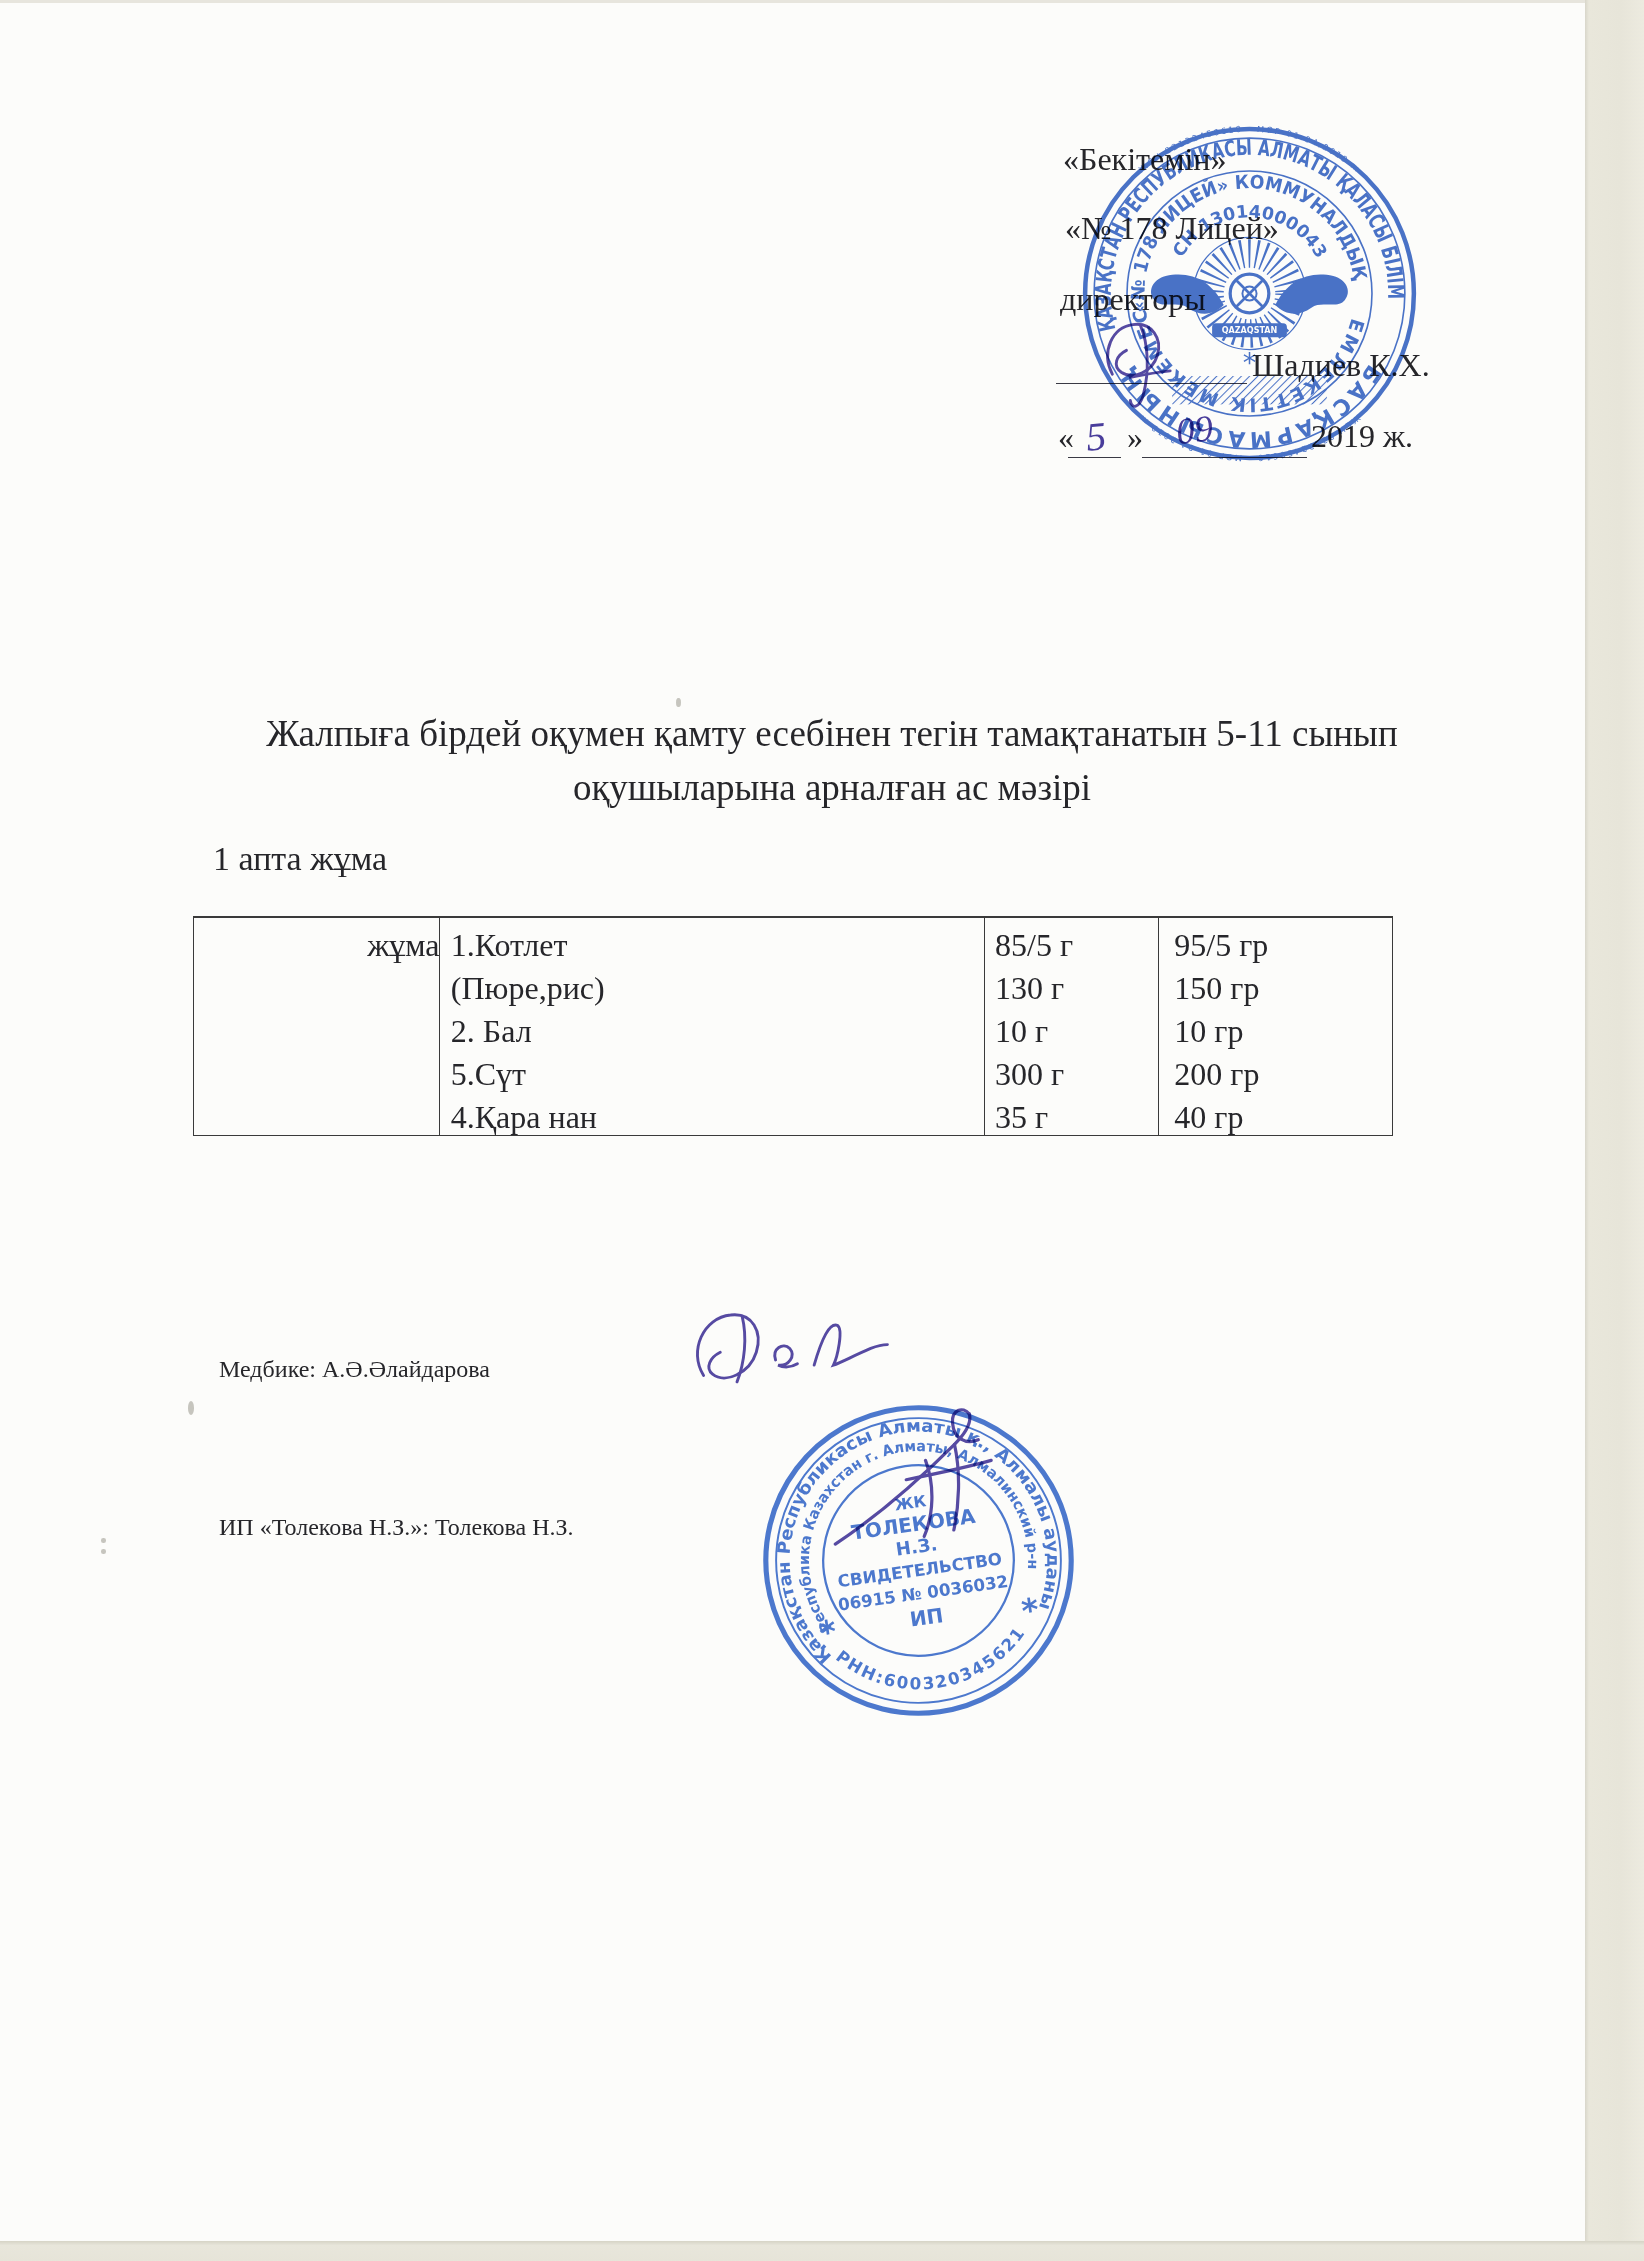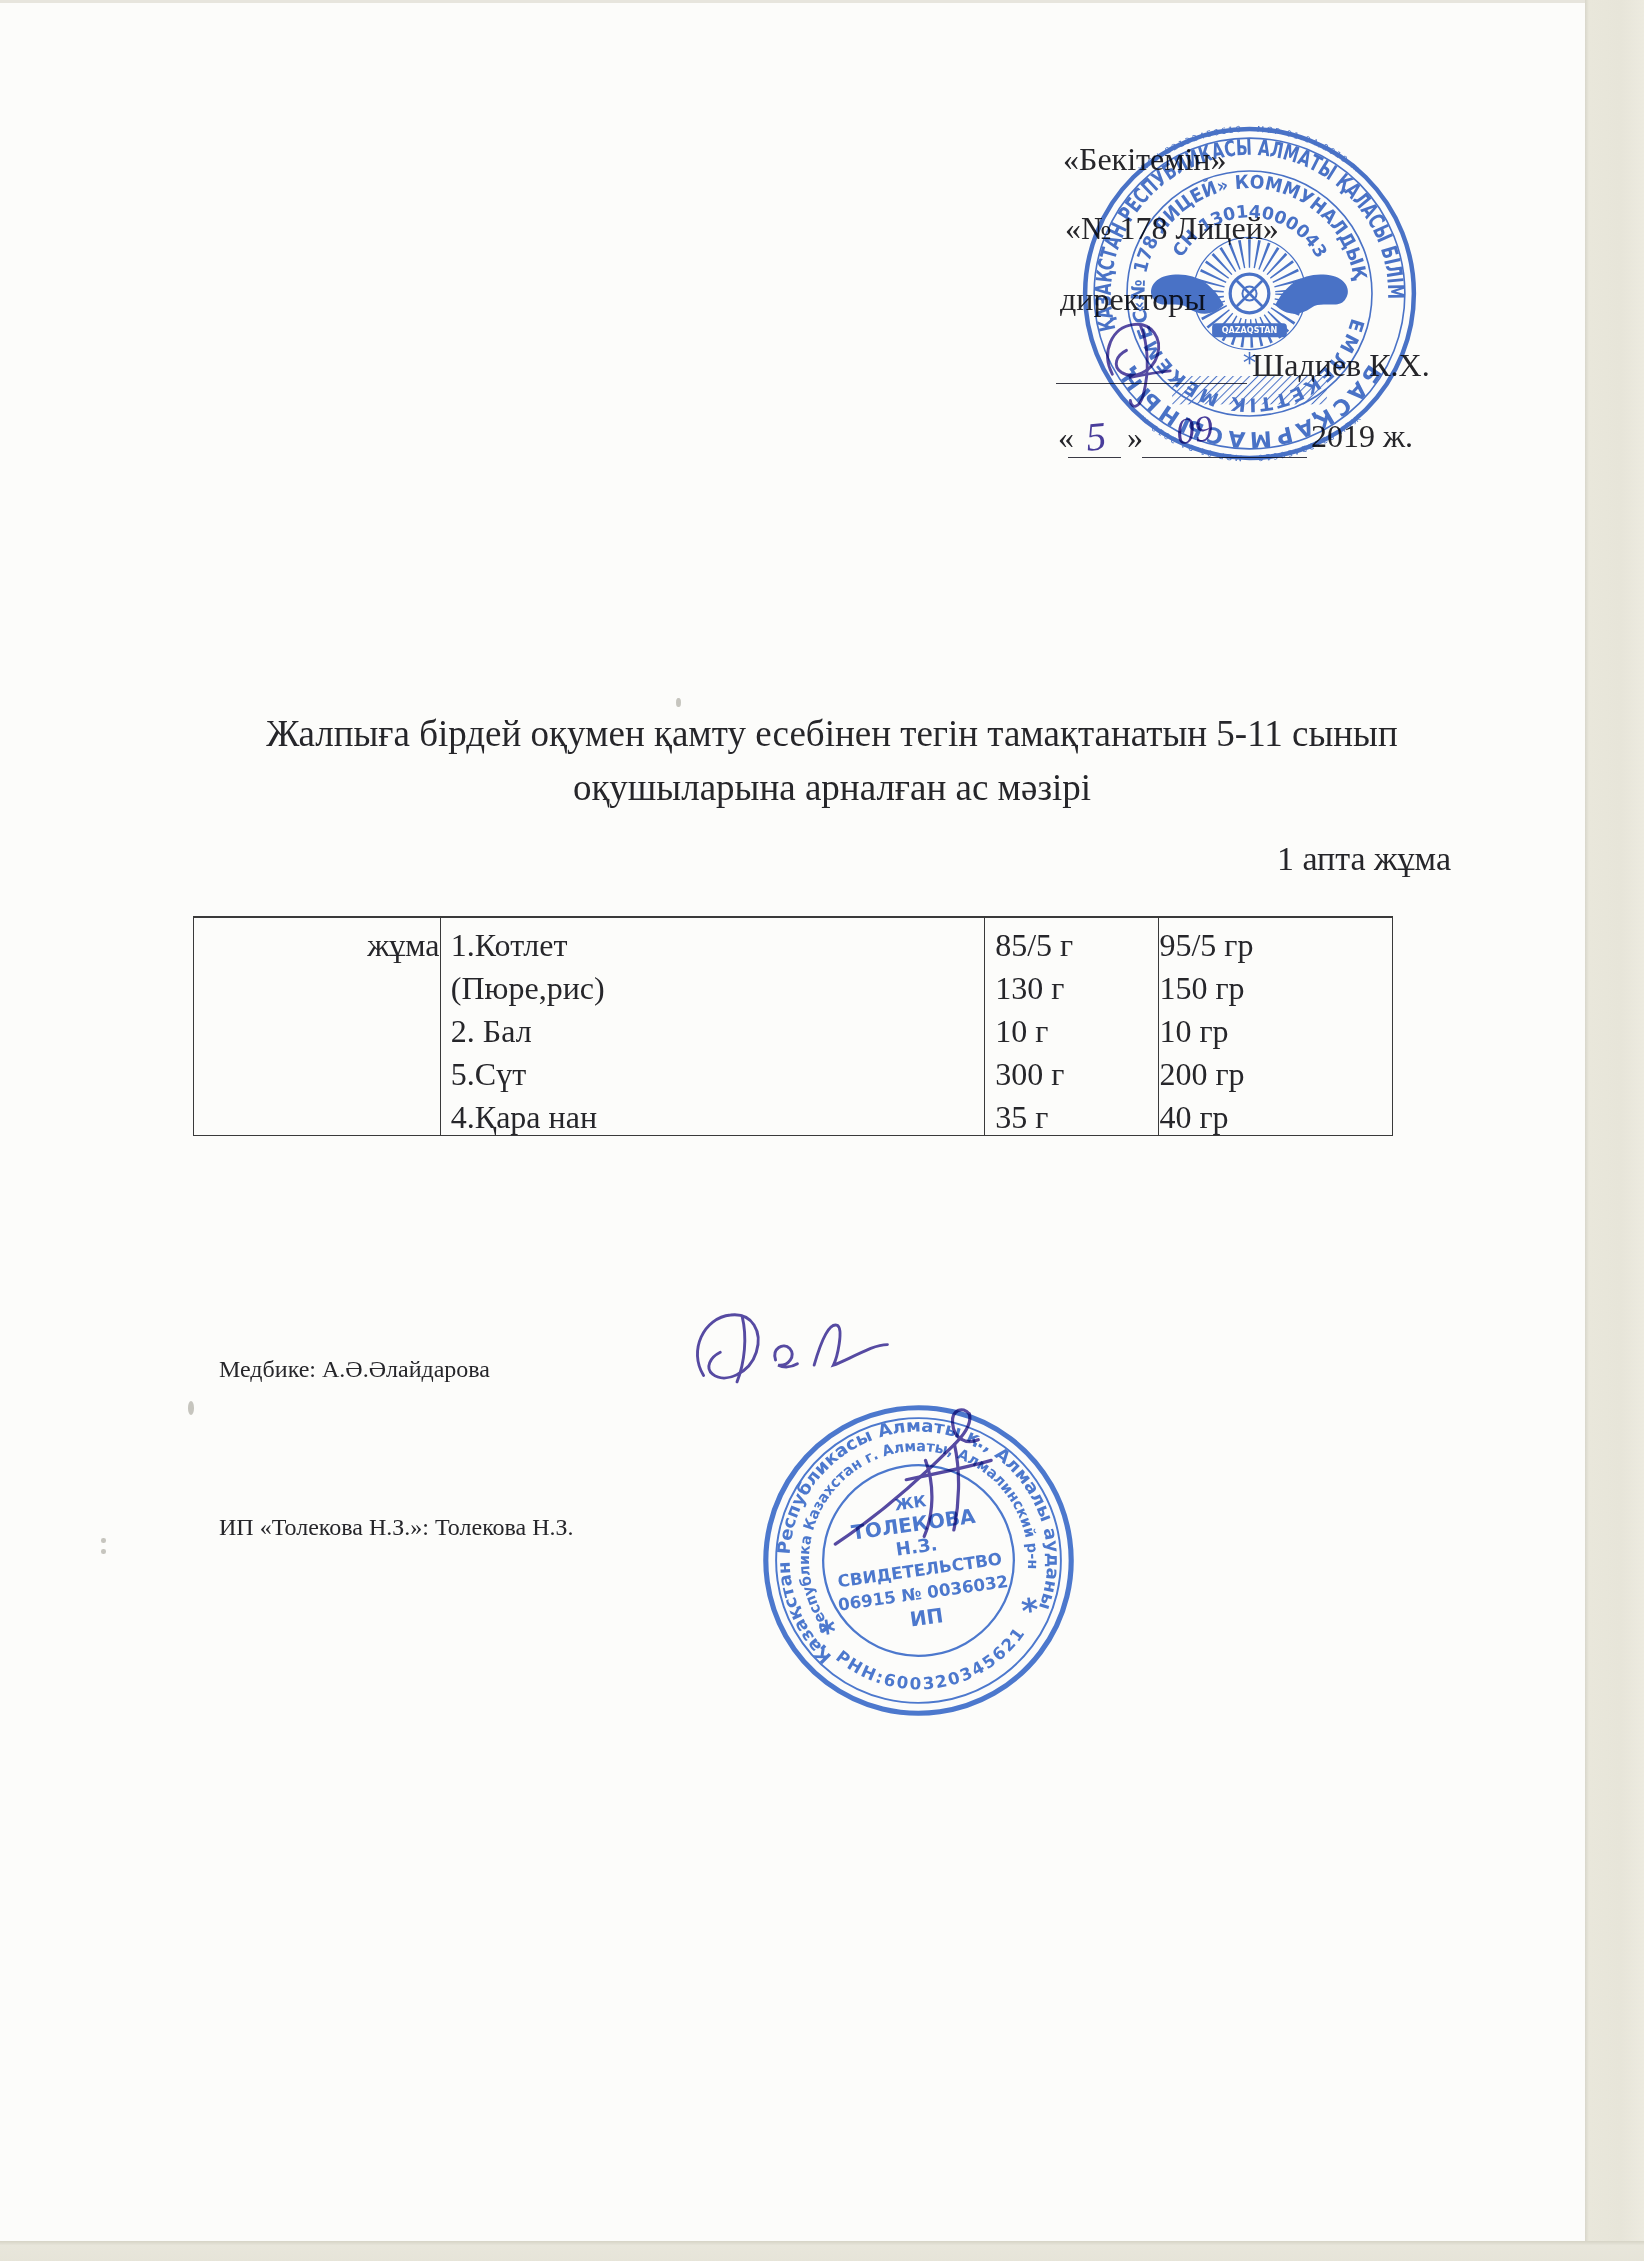--- a/index.html
+++ b/index.html
@@ -24,7 +24,7 @@
   
   .title{left:213px; top:707px; width:1238px; text-align:center;
     font-size:37px; line-height:54px; white-space:nowrap;}
-  .subtitle{left:213px; top:840px; width:1238px; text-align:right; font-size:34px;}
+  .subtitle{left:213px; top:840px; width:1238px; text-align:left; font-size:34px;}
   
   .menu{left:193px; top:916px; width:1200px; height:220px;
     border:1.9px solid #3a3a3a; border-top-width:2.6px; box-sizing:border-box; display:flex;}

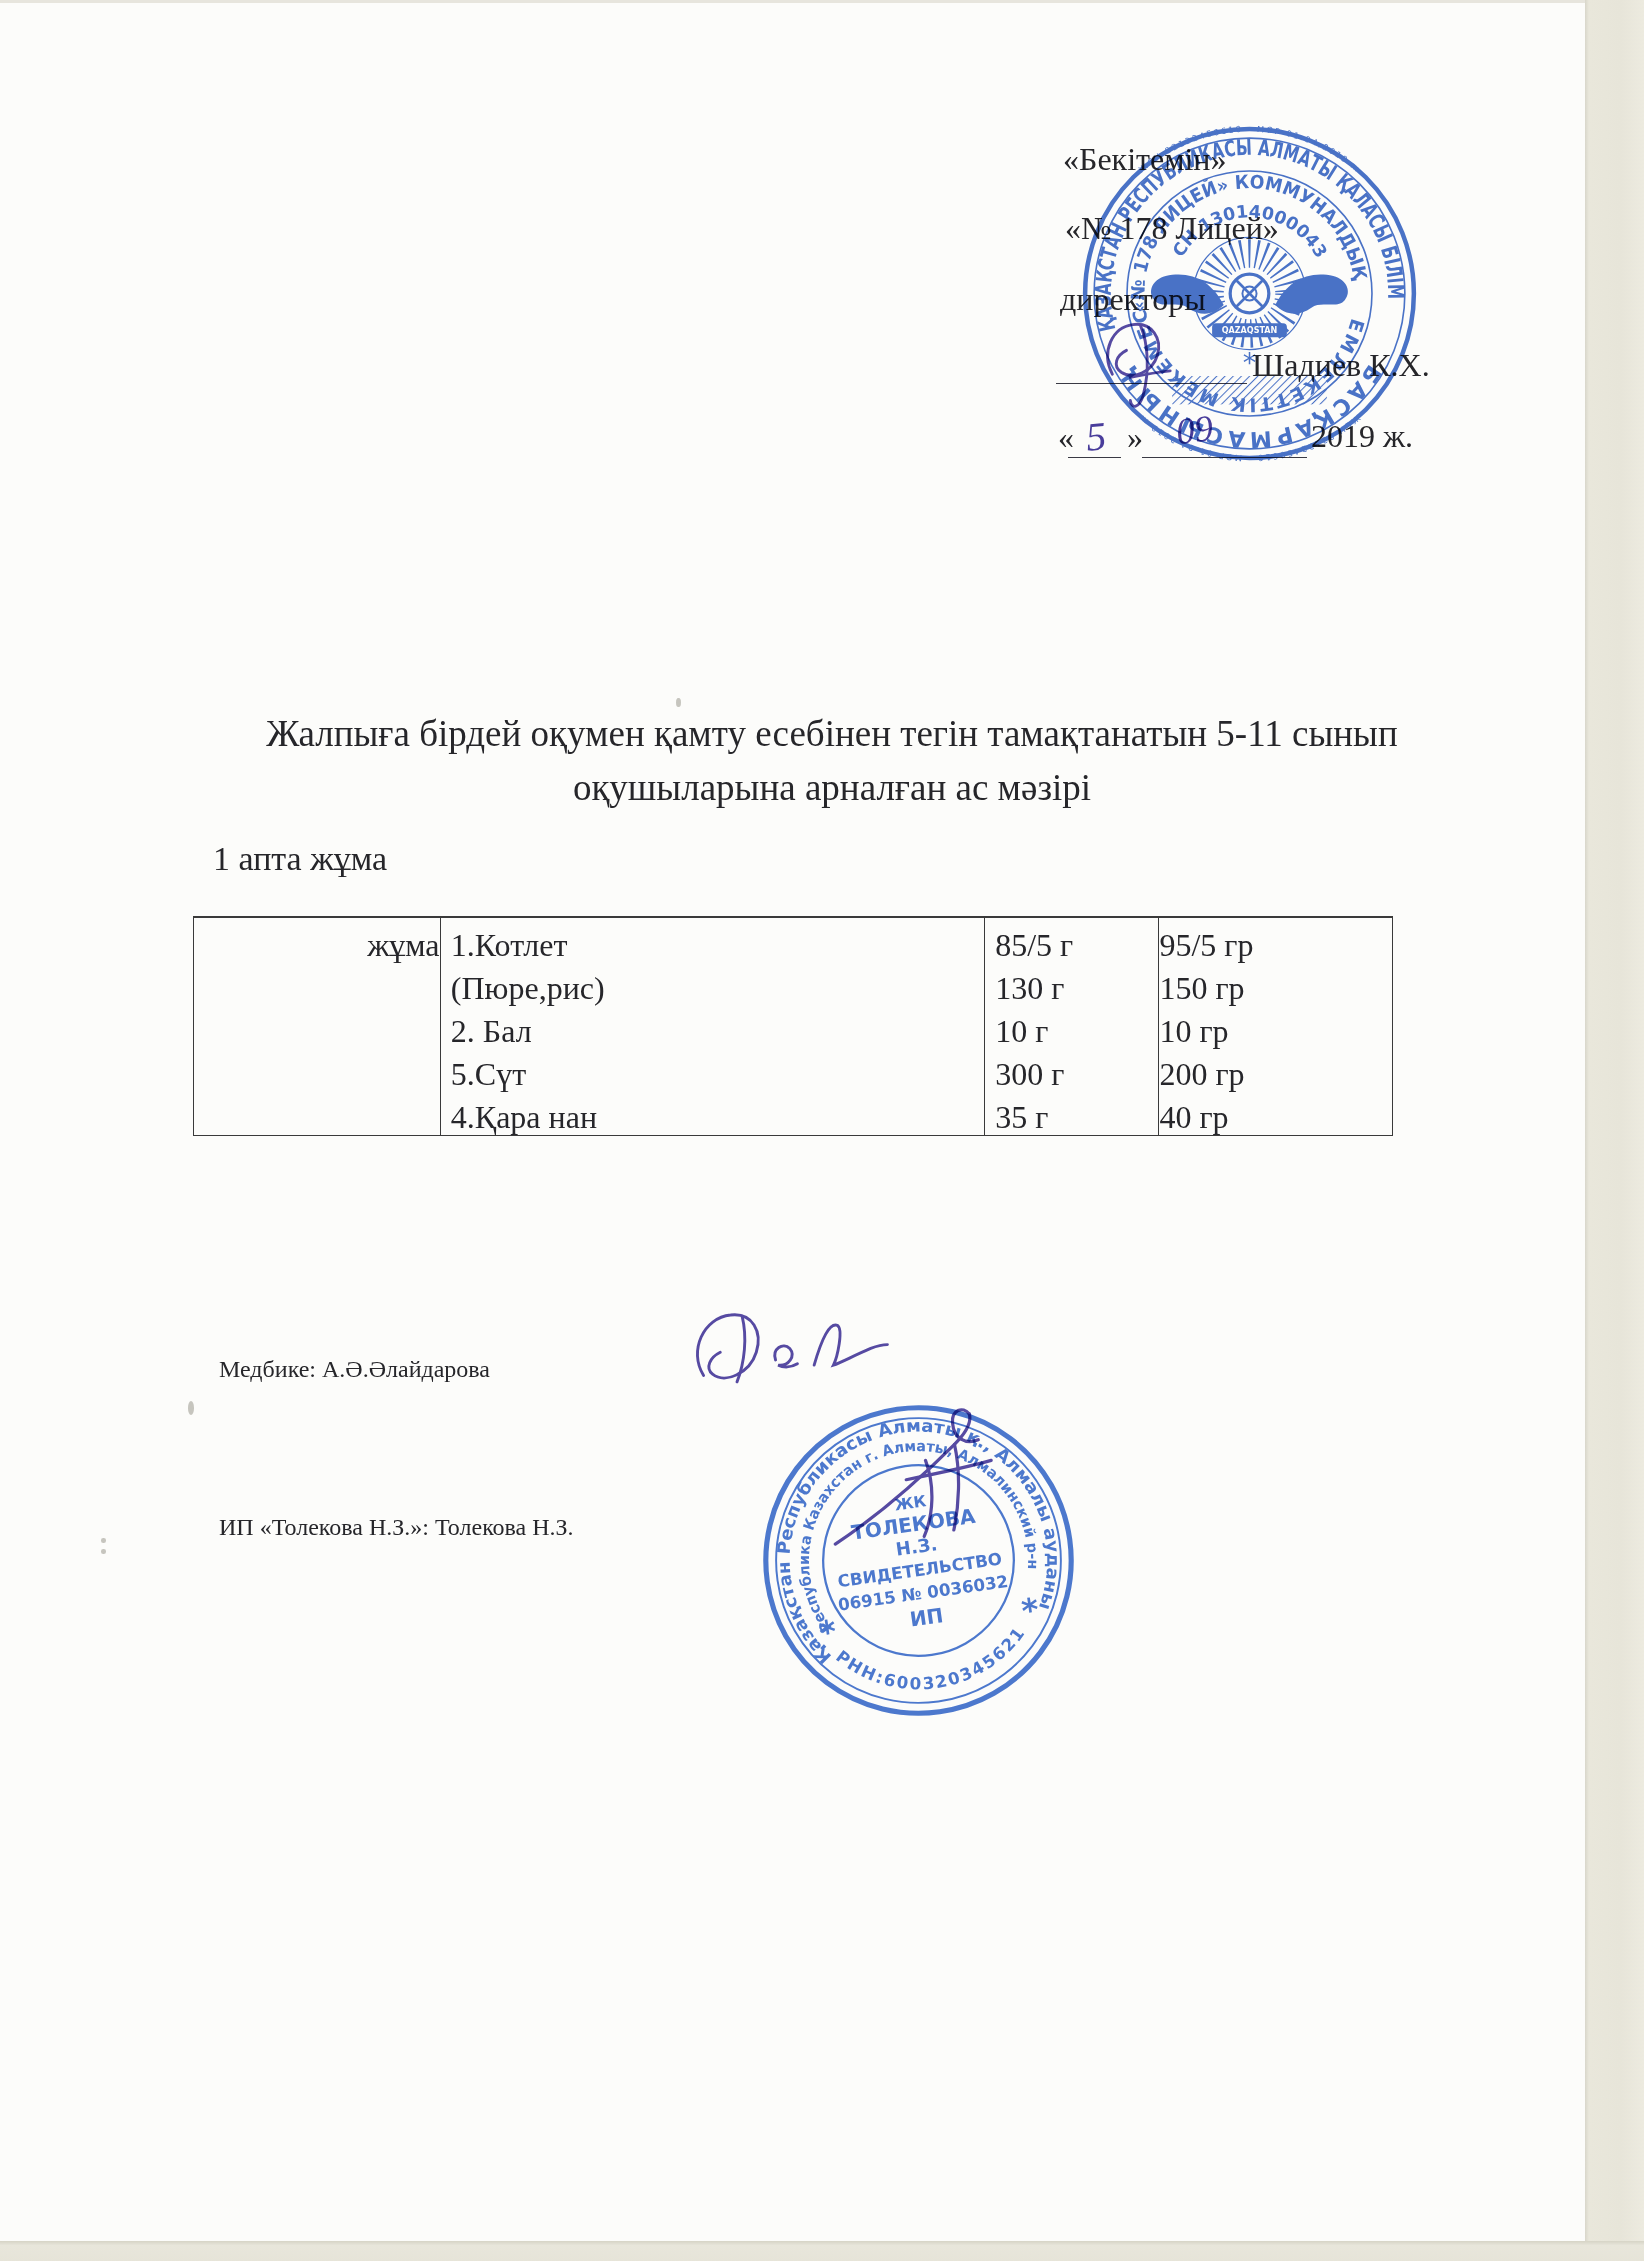--- a/index.html
+++ b/index.html
@@ -32,7 +32,7 @@
   .menu .c1{width:249px; padding-left:10.3px;text-align:right;}
   .menu .c2{width:535px; padding-left:10.3px; border-left:1.9px solid #3a3a3a;}
   .menu .c3{width:177px; padding-left:10.3px; border-left:1.9px solid #3a3a3a;margin-left:17px;}
-  .menu .c4{width:237px; padding-left:0; border-left:1.9px solid #3a3a3a;}
+  .menu .c4{width:237px; padding-left:15px; border-left:1.9px solid #3a3a3a;}
   .menu .line{height:43px; white-space:nowrap;}
   
   .sign-line{font-size:24px;}

